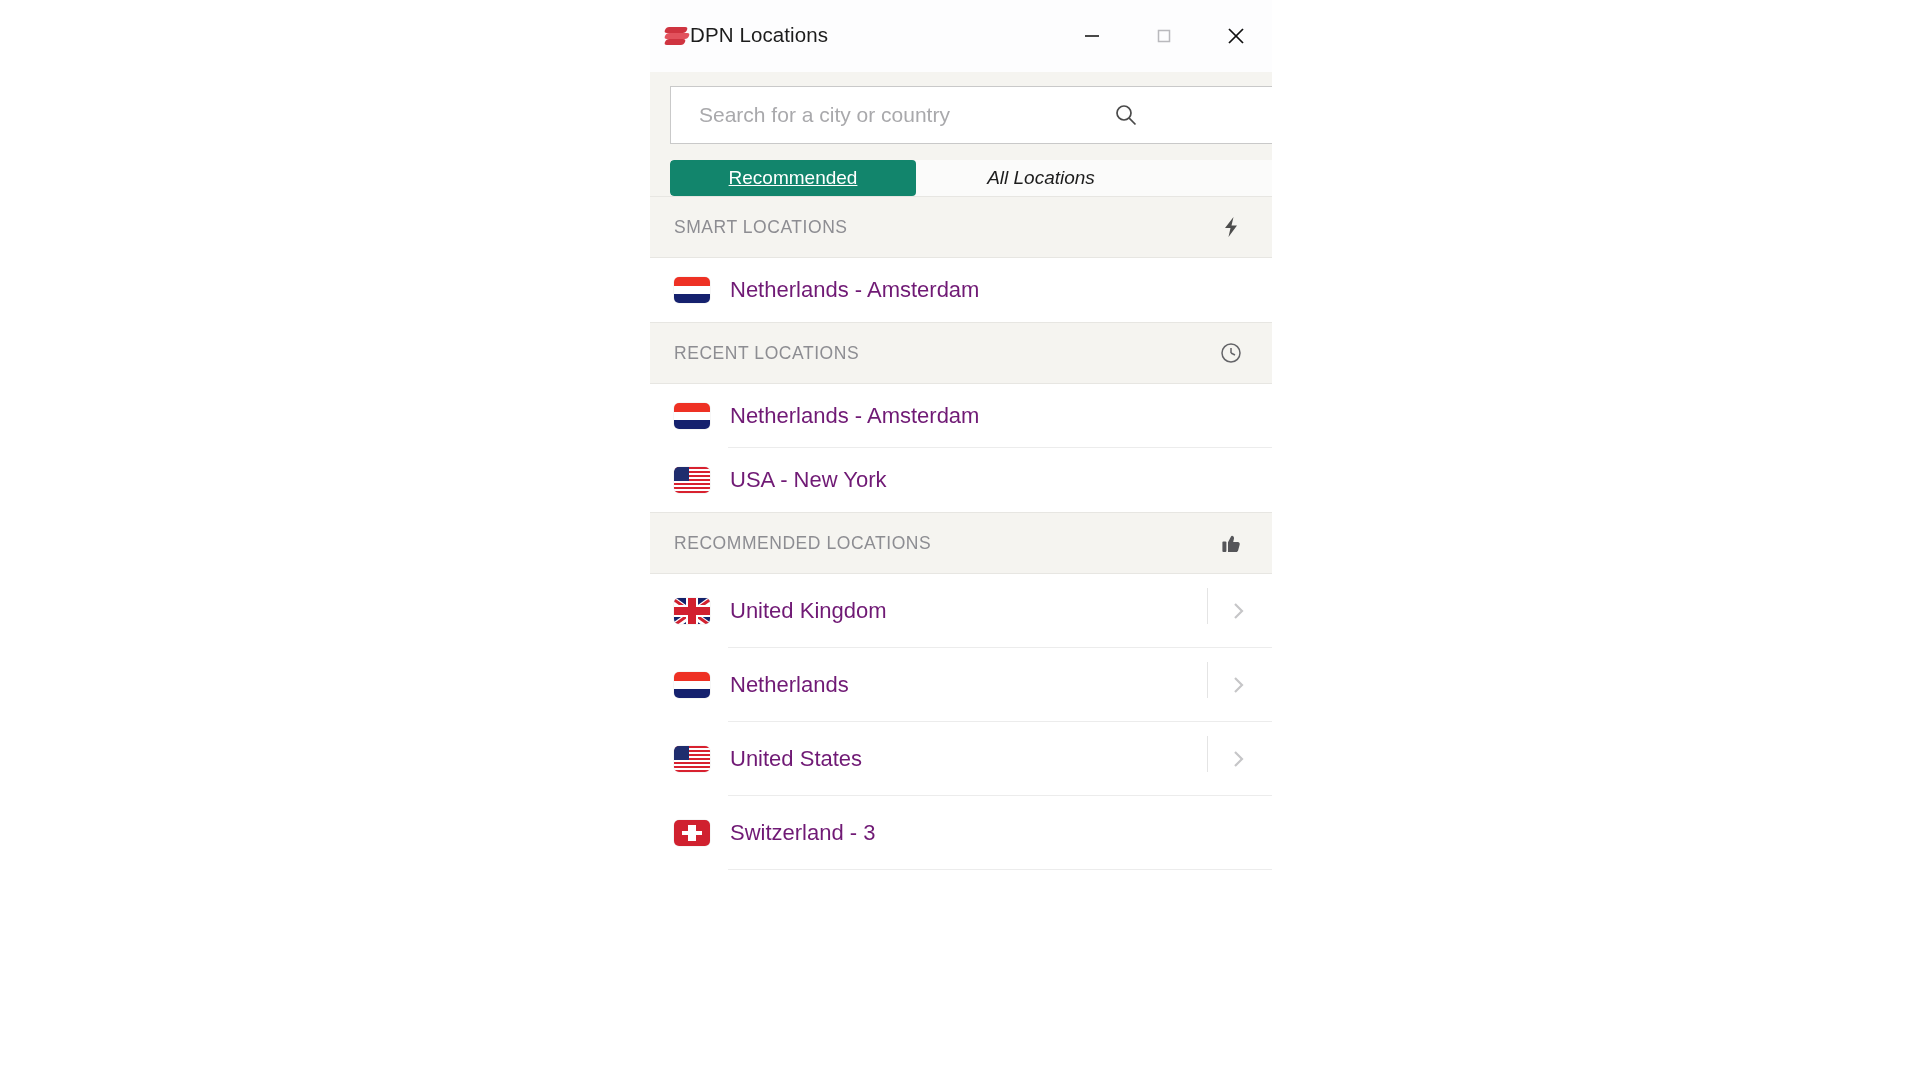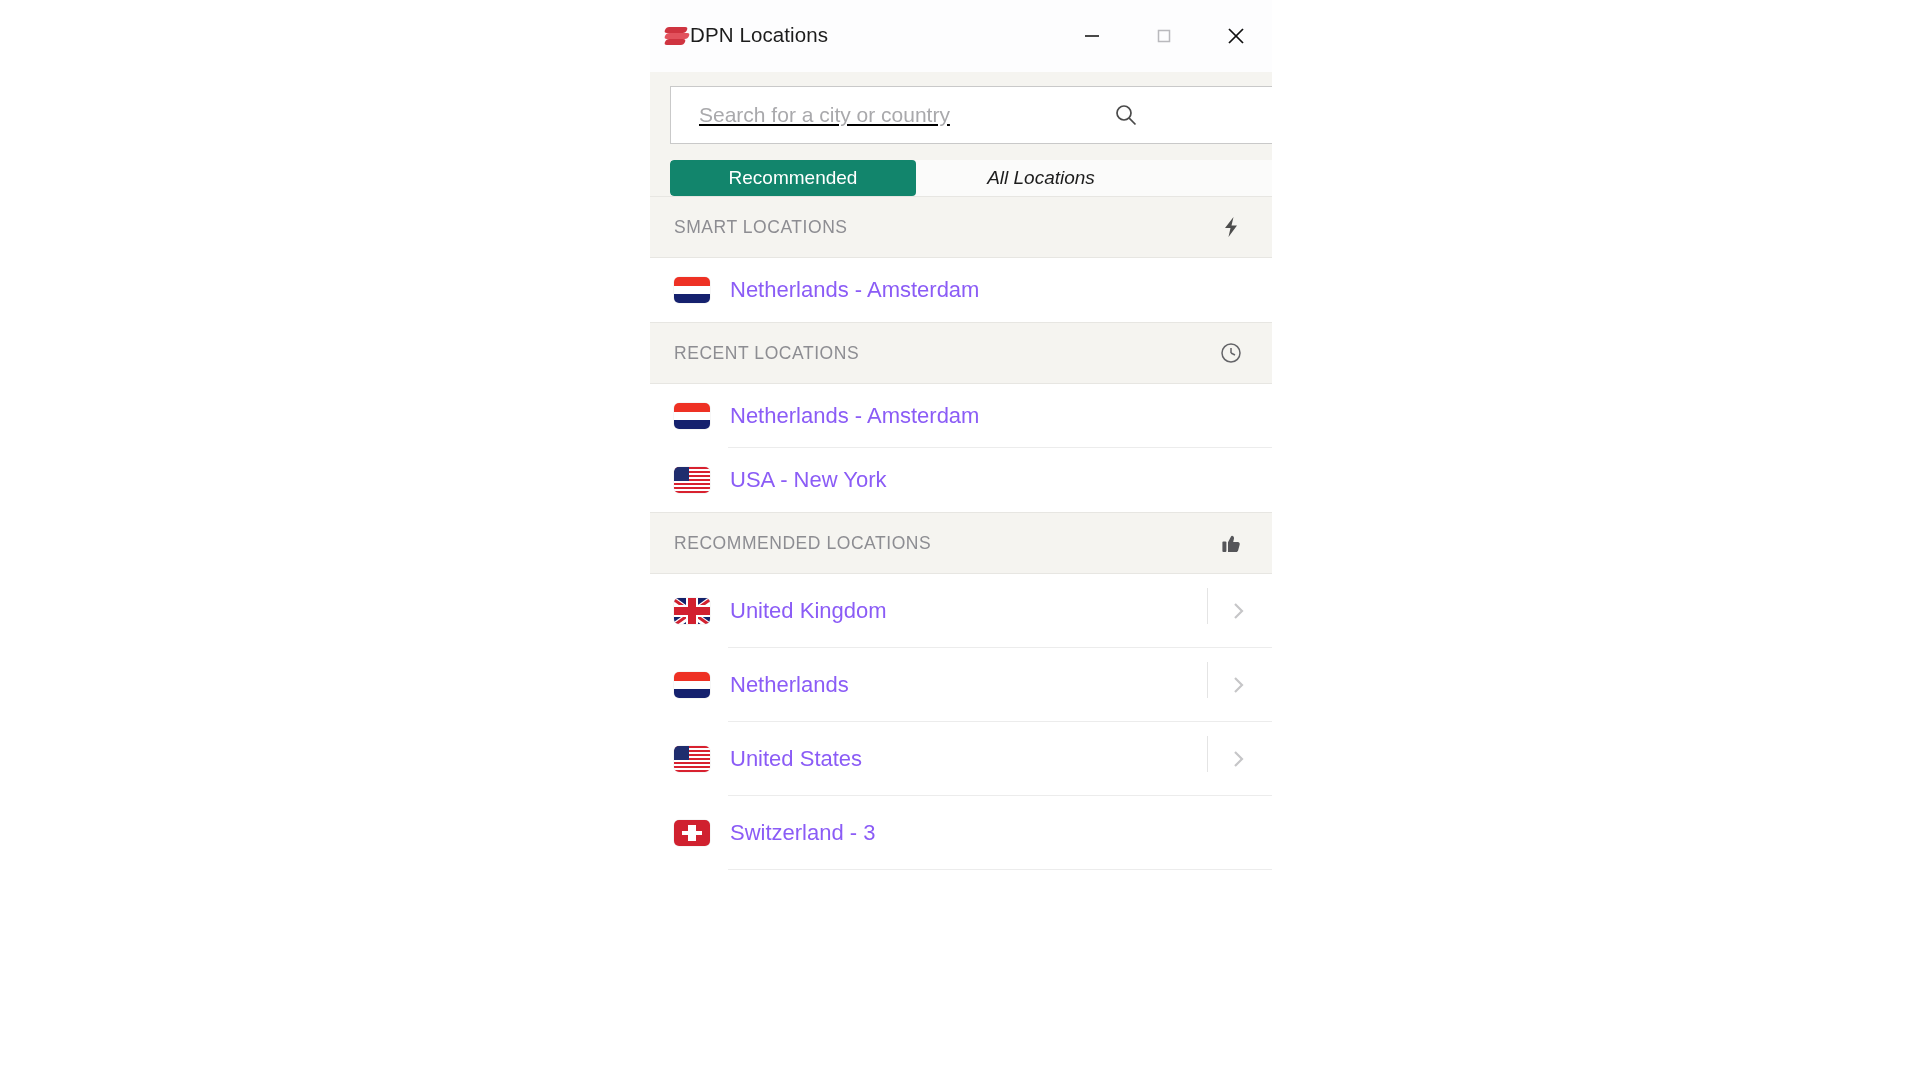--- a/index.html
+++ b/index.html
@@ -66,7 +66,7 @@
     width:640px; height:58px;
     background:#ffffff;
     border:1px solid #c9c9c9;
-    display:flex; align-items:center;text-decoration:underline;
+    display:flex; align-items:center;
   }
   #search-input{
     border:none; outline:none; background:transparent;

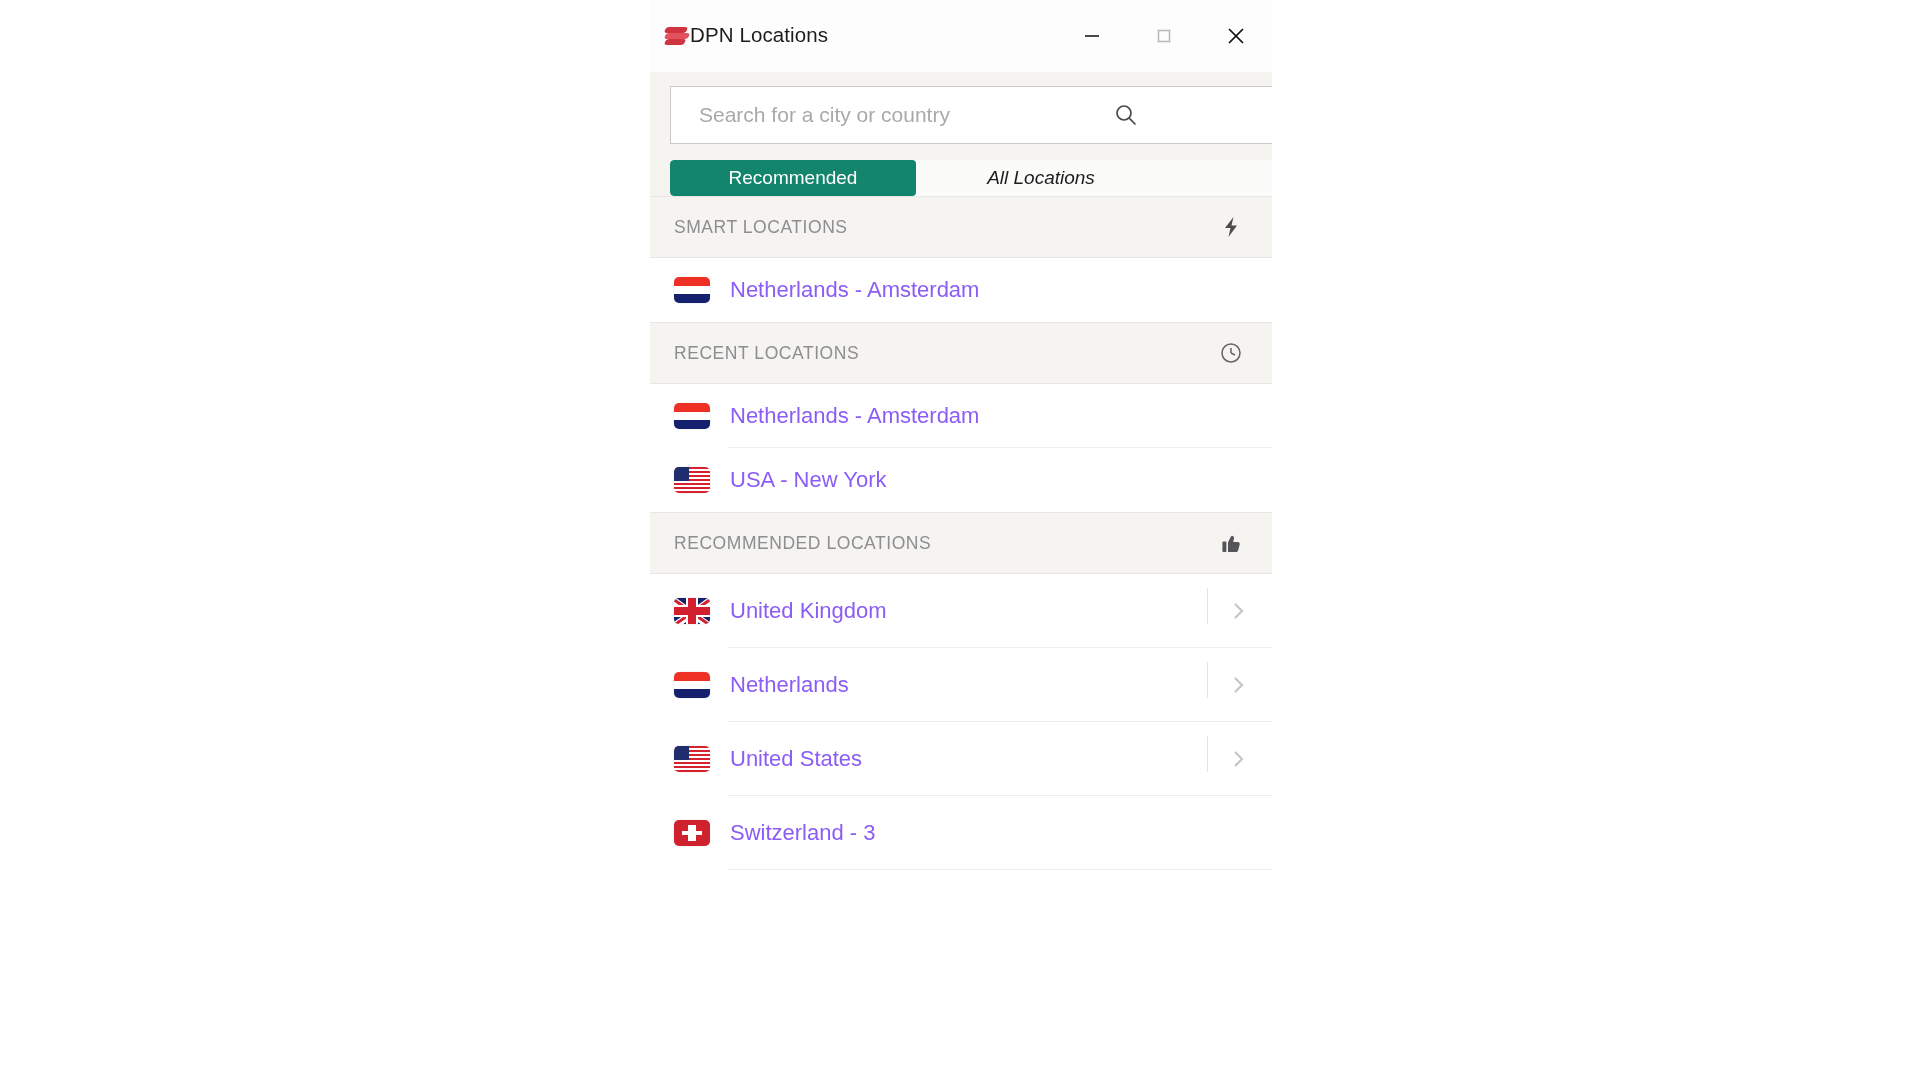--- a/index.html
+++ b/index.html
@@ -102,6 +102,7 @@
     background:#12856c;
     color:#ffffff;
     border-radius:4px;
+    text-decoration:underline;
   }
   .tab.inactive{
     width:250px;

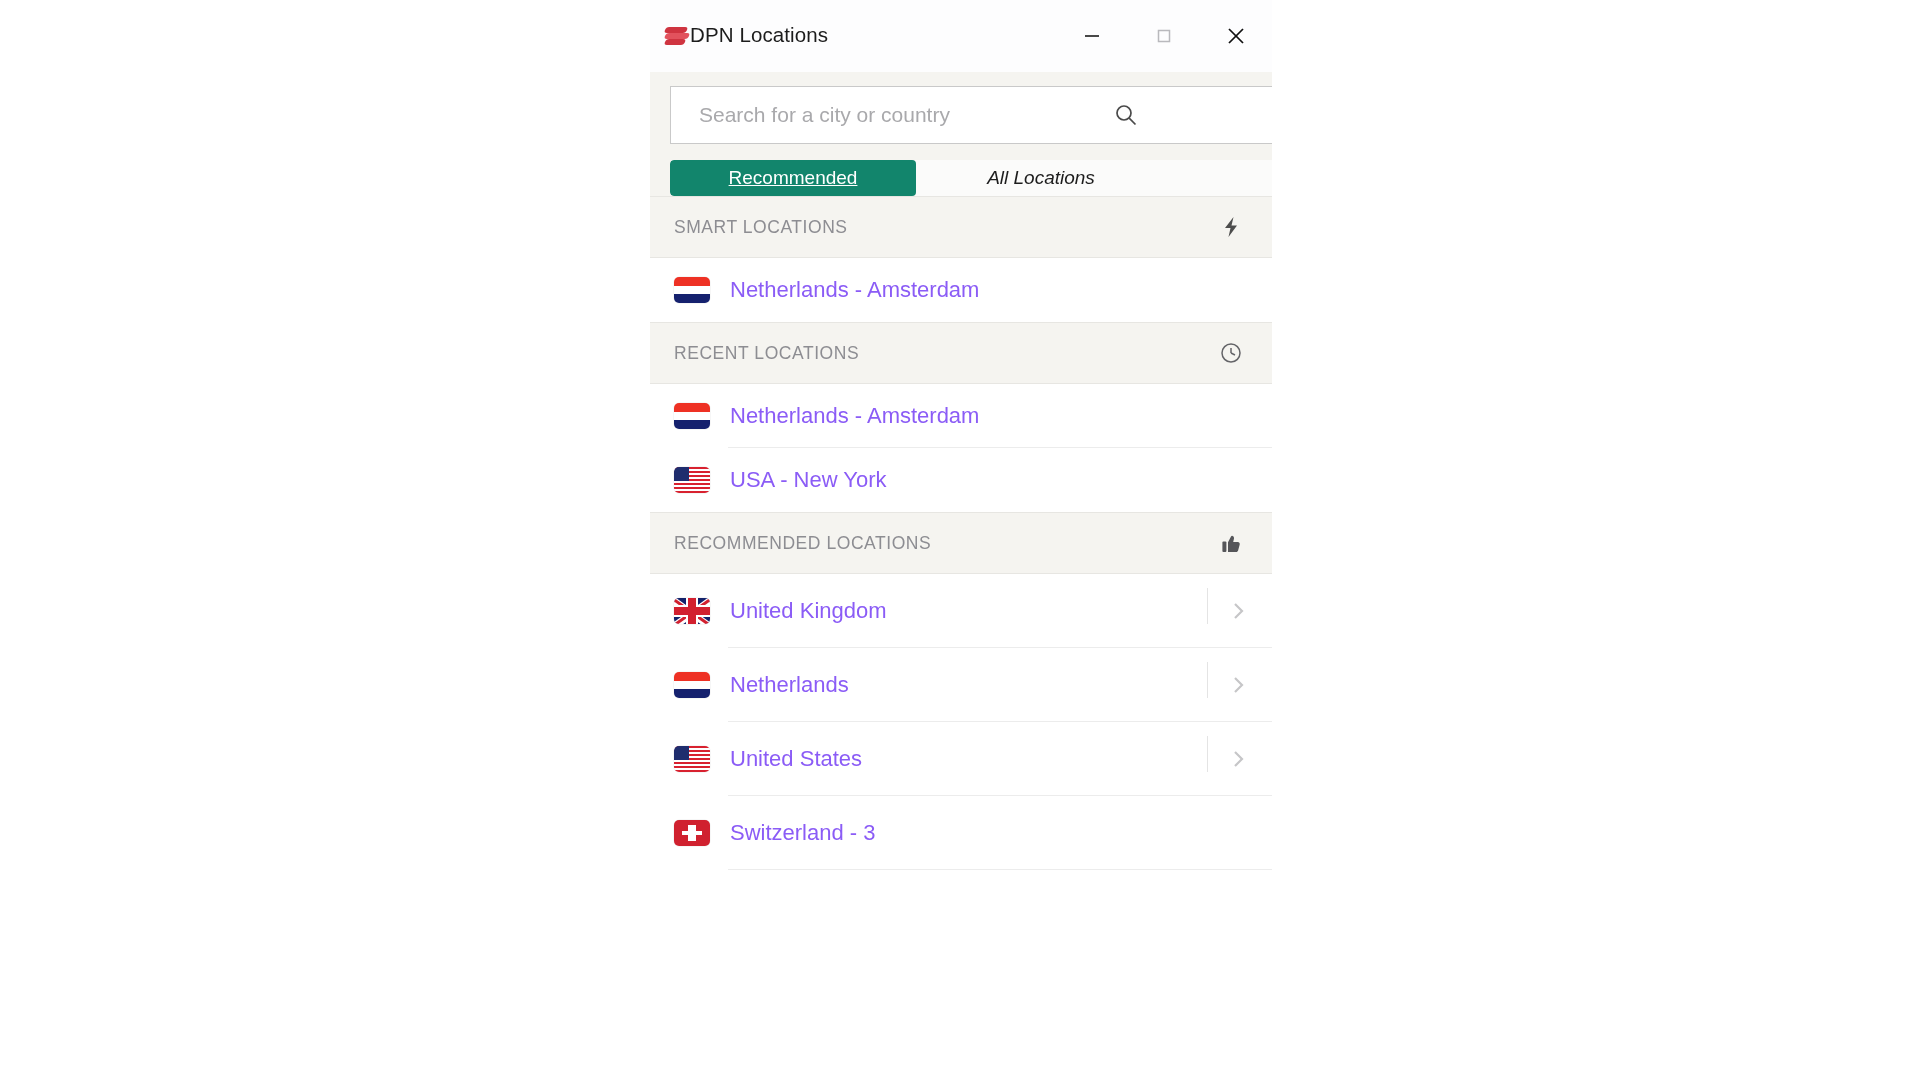--- a/index.html
+++ b/index.html
@@ -161,7 +161,7 @@
   .loc-label{
     margin-left:20px;
     font-size:22px;
-    color:#8b5cf6;
+    color:#701a75;
     white-space:nowrap;
   }
   .row-divider{

